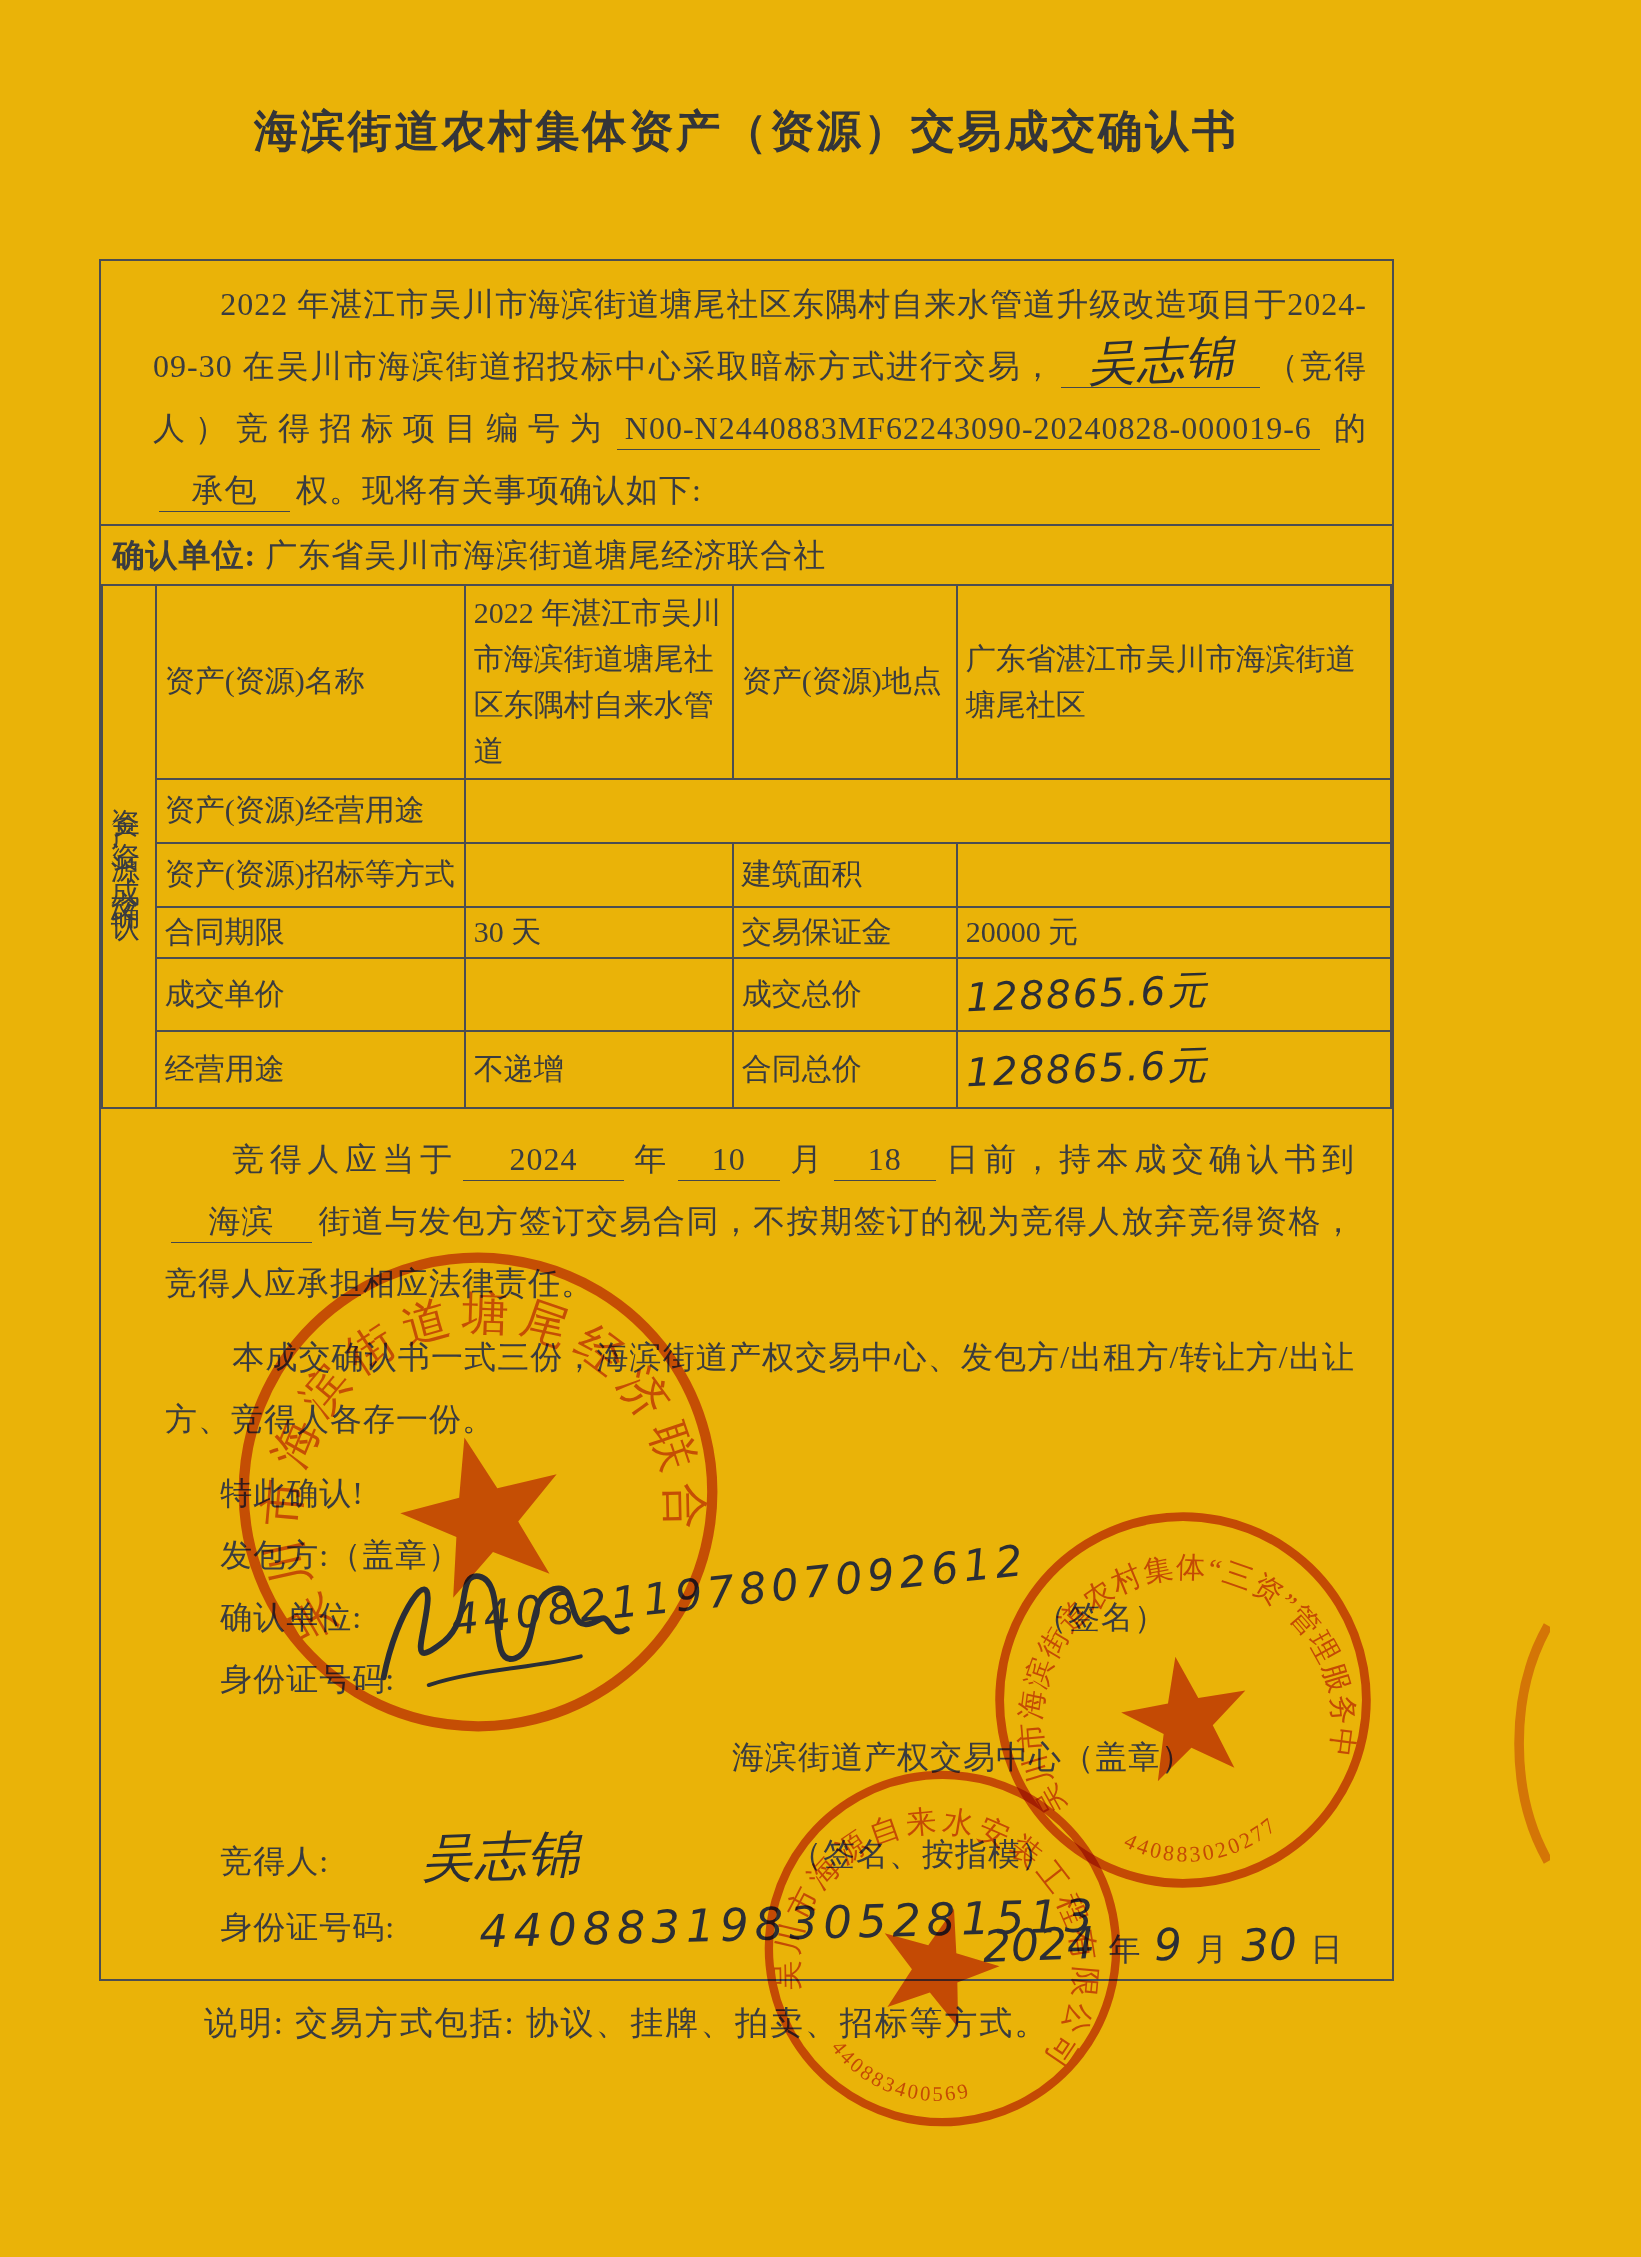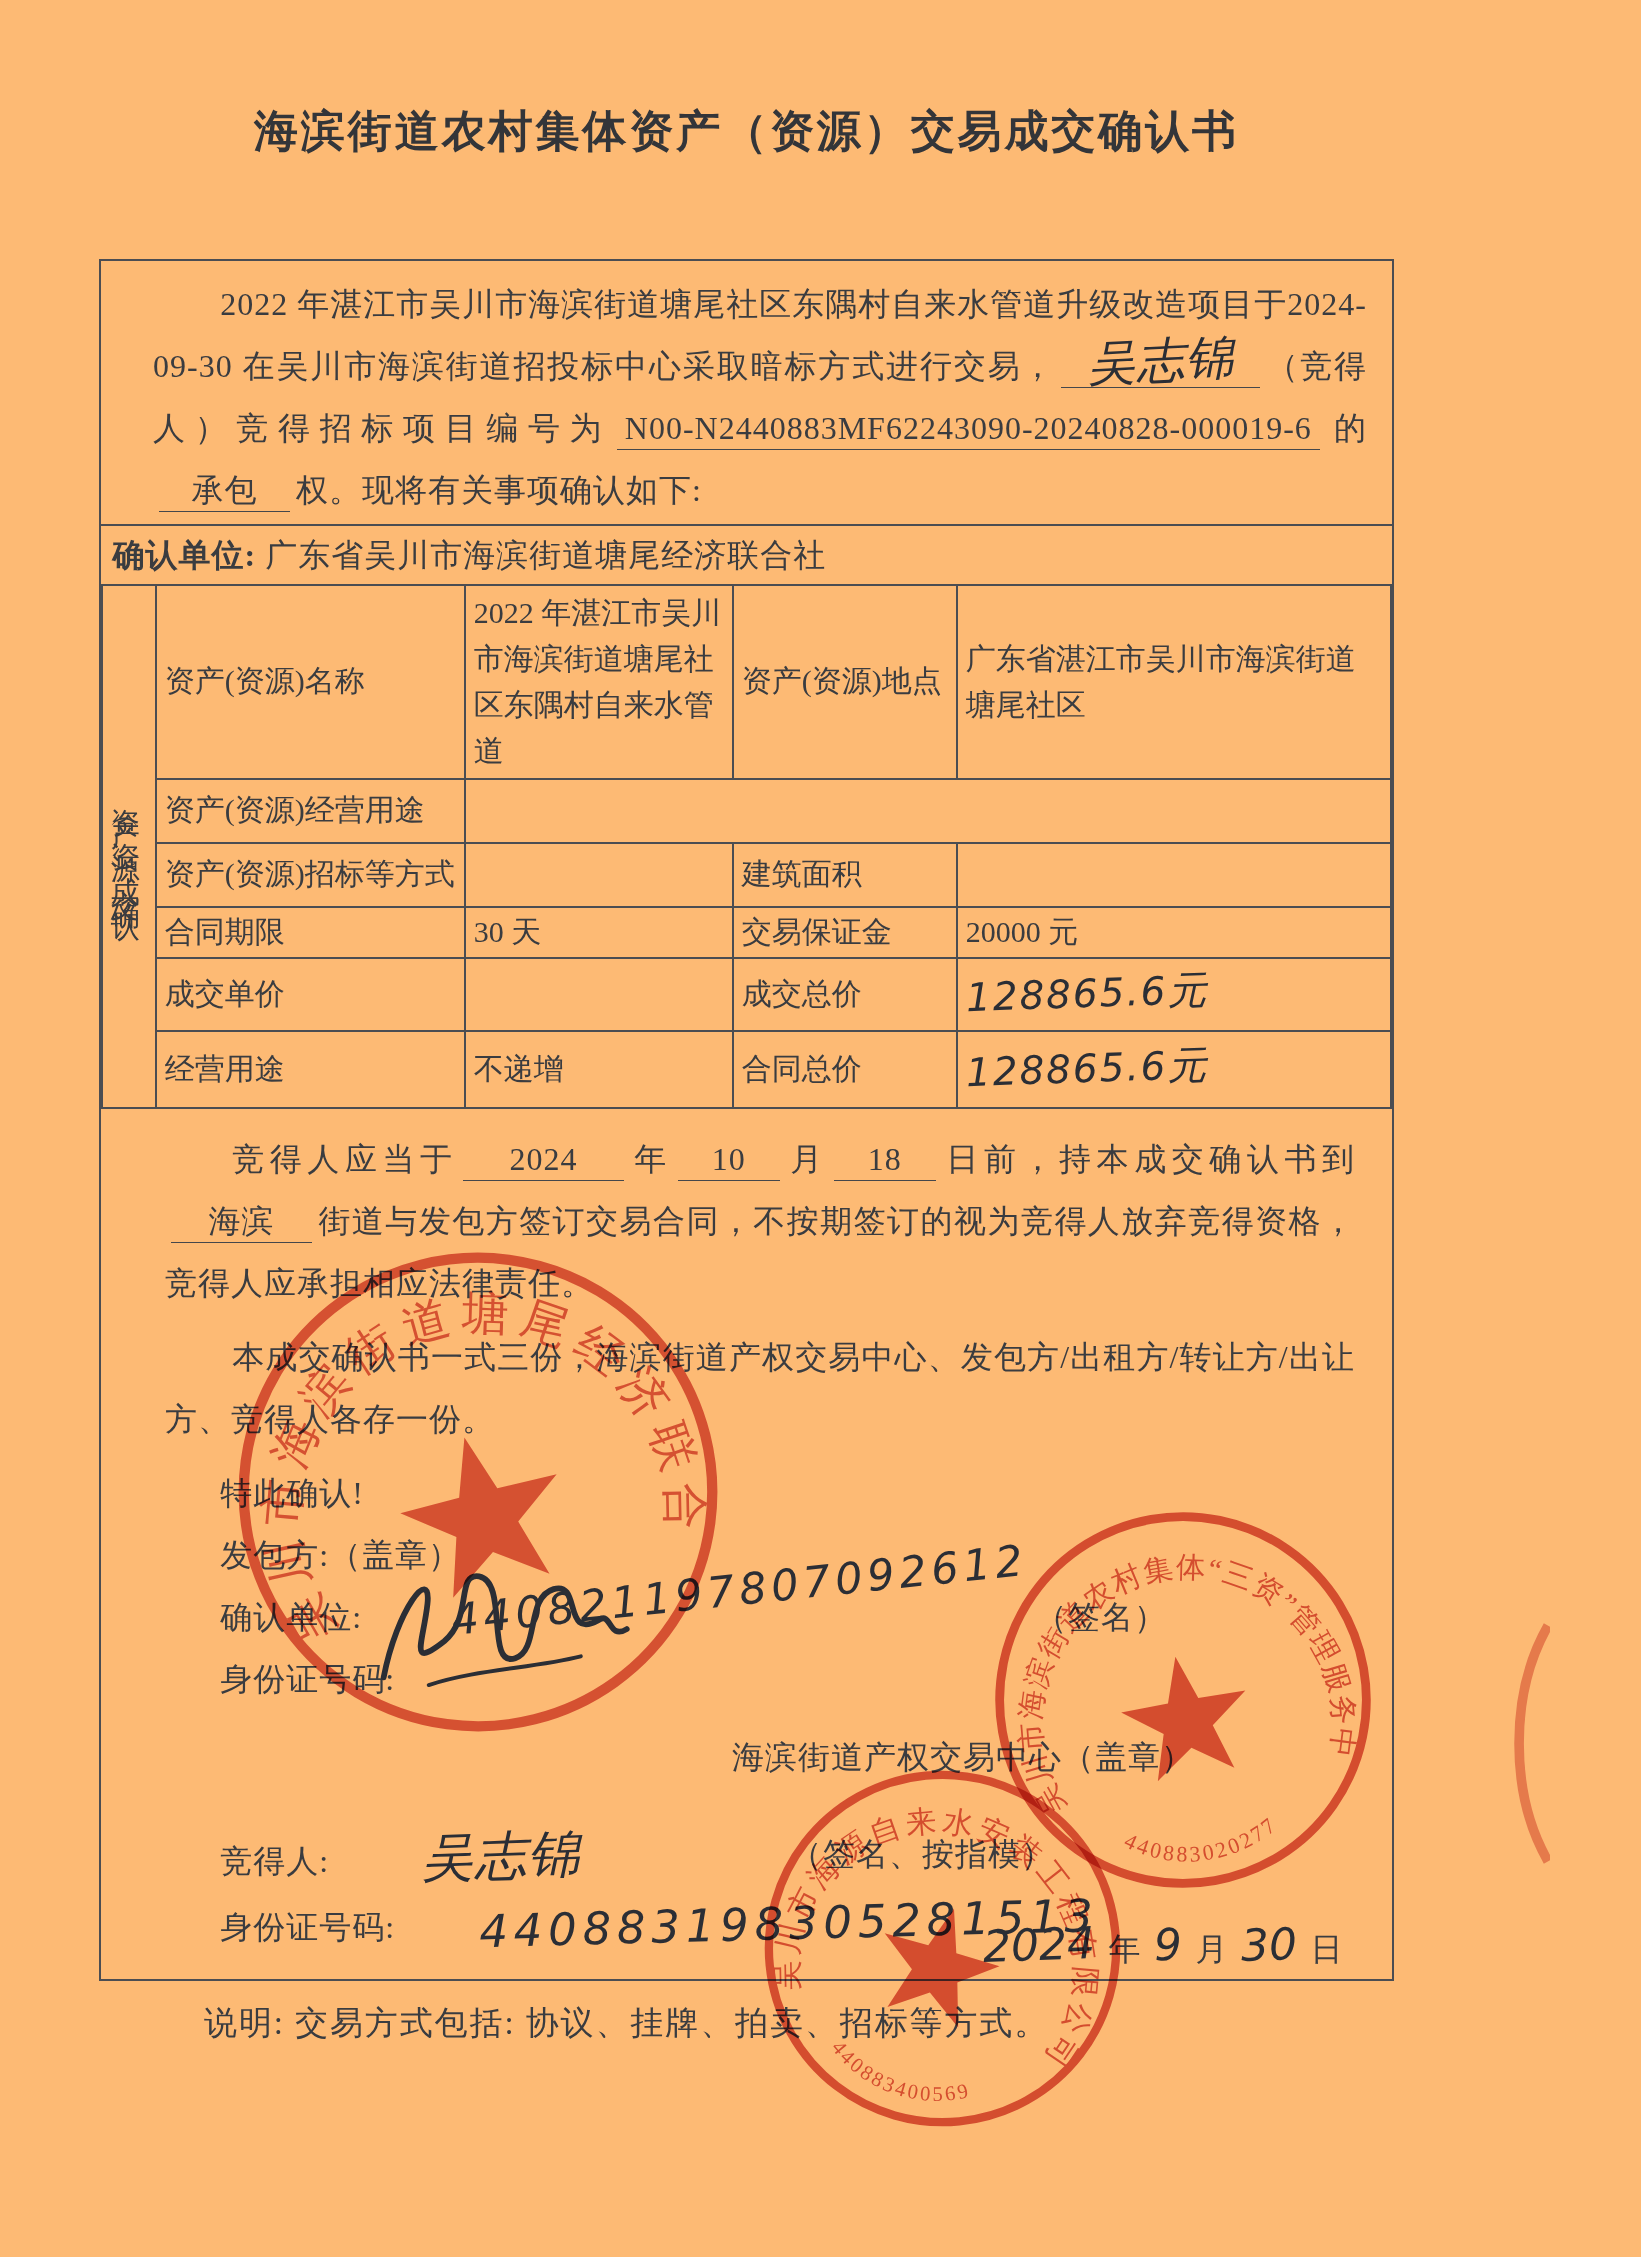--- a/index.html
+++ b/index.html
@@ -5,7 +5,7 @@
   html,body { margin:0; padding:0; background:#fbfbf9; }
   .page {
     position:relative; width:1641px; height:2257px;
-    background:#fdba74; overflow:hidden;
+    background:#eab308; overflow:hidden;
     font-family:"Liberation Serif", serif;
     color:#3a3c40;
   }

